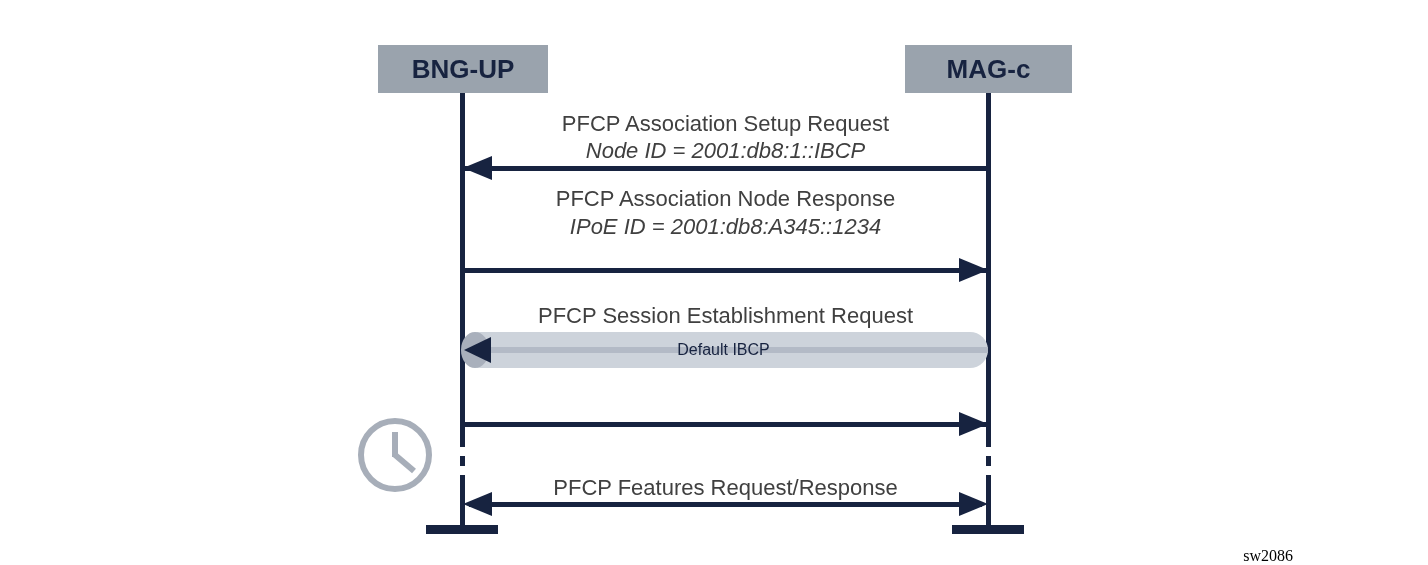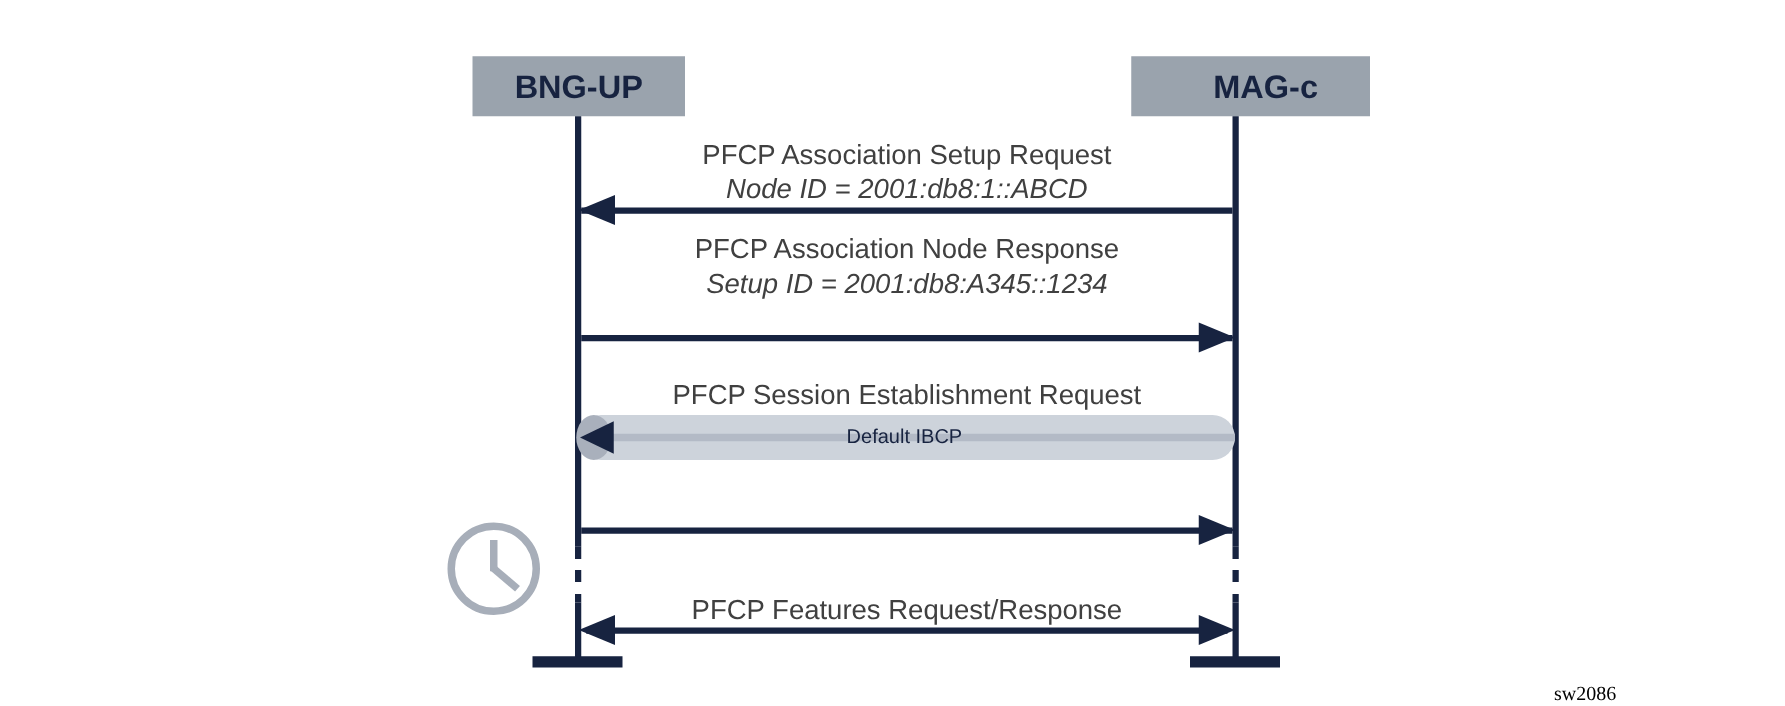--- a/index.html
+++ b/index.html
@@ -60,7 +60,7 @@
   <div class="actor" style="left:378px;width:170px;">
     <span>BNG-UP</span>
   </div>
-  <div class="actor" style="left:905px;width:167px;padding-left:24px;">
+  <div class="actor" style="left:905px;width:167px;">
     <span>MAG-c</span>
   </div>
 

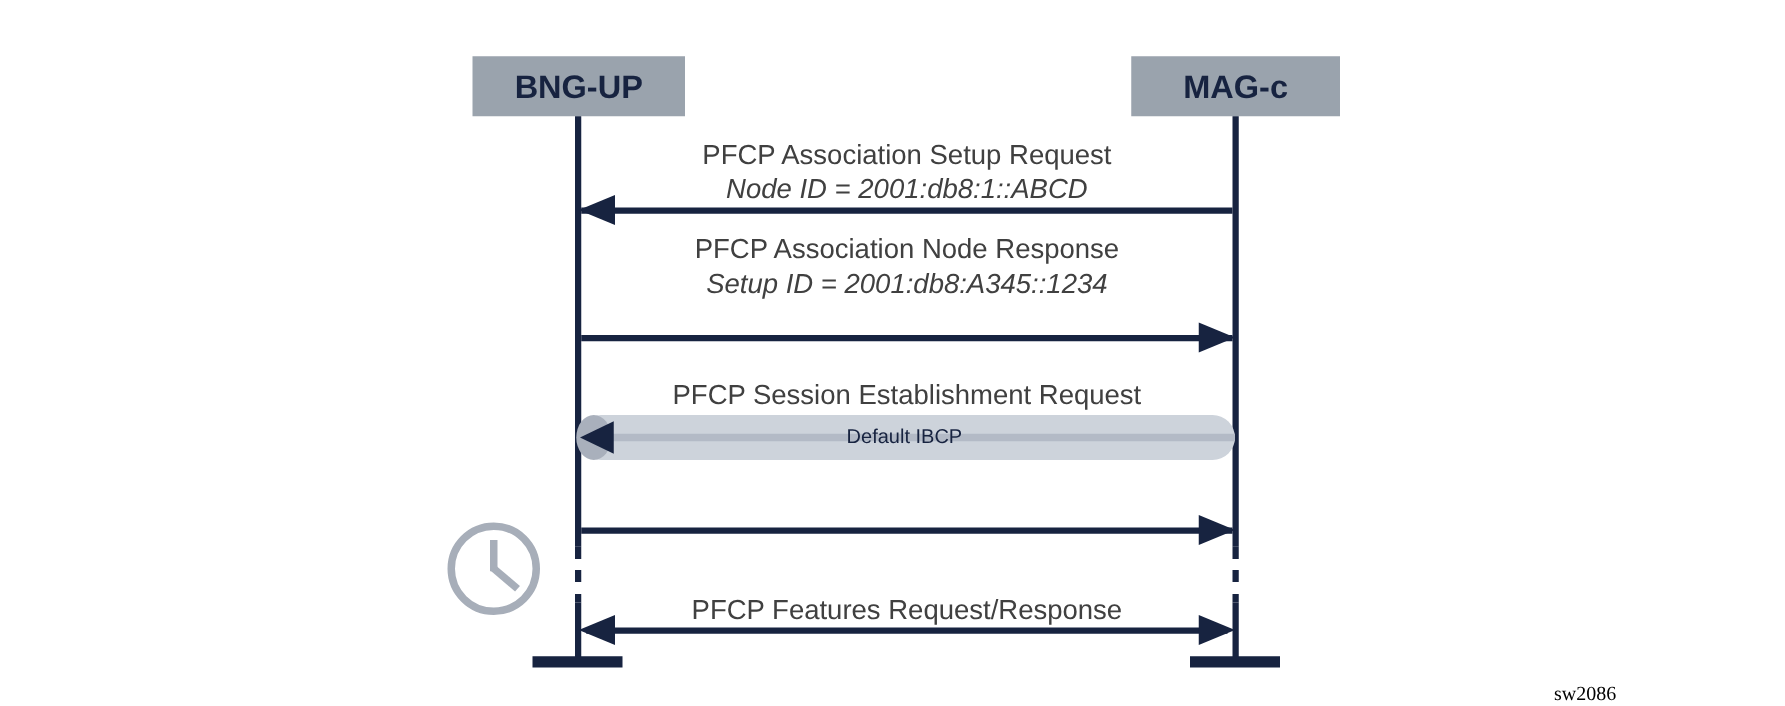--- a/index.html
+++ b/index.html
@@ -76,7 +76,7 @@
   <div class="endbar" style="left:952px;top:509px;"></div>
 
   <div class="msg" style="top:94px;">PFCP Association Setup Request</div>
-  <div class="msg param" style="top:121px;">Node ID = 2001:db8:1::ABCD</div>
+  <div class="msg param" style="top:121px;">Node ID = 2001:db8:1::IBCP</div>
   <div class="arrow" style="top:140px;">
     <div class="shaft"></div>
     <div class="ah hleft"></div>

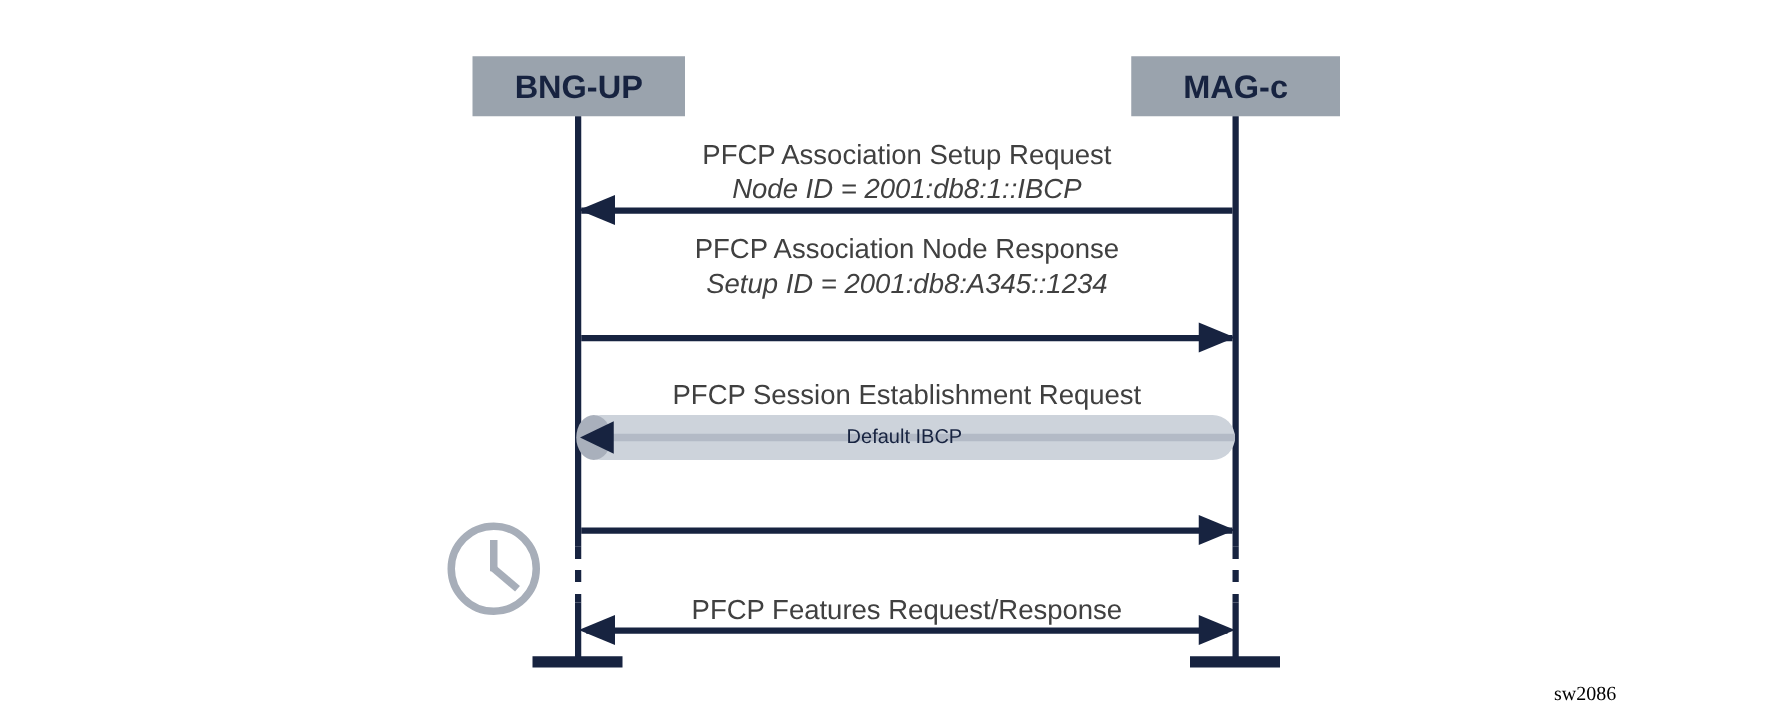--- a/index.html
+++ b/index.html
@@ -83,7 +83,7 @@
   </div>
 
   <div class="msg" style="top:169px;">PFCP Association Node Response</div>
-  <div class="msg param" style="top:197px;">Setup ID = 2001:db8:A345::1234</div>
+  <div class="msg param" style="top:197px;">IPoE ID = 2001:db8:A345::1234</div>
   <div class="arrow" style="top:242px;">
     <div class="shaft"></div>
     <div class="ah hright"></div>

